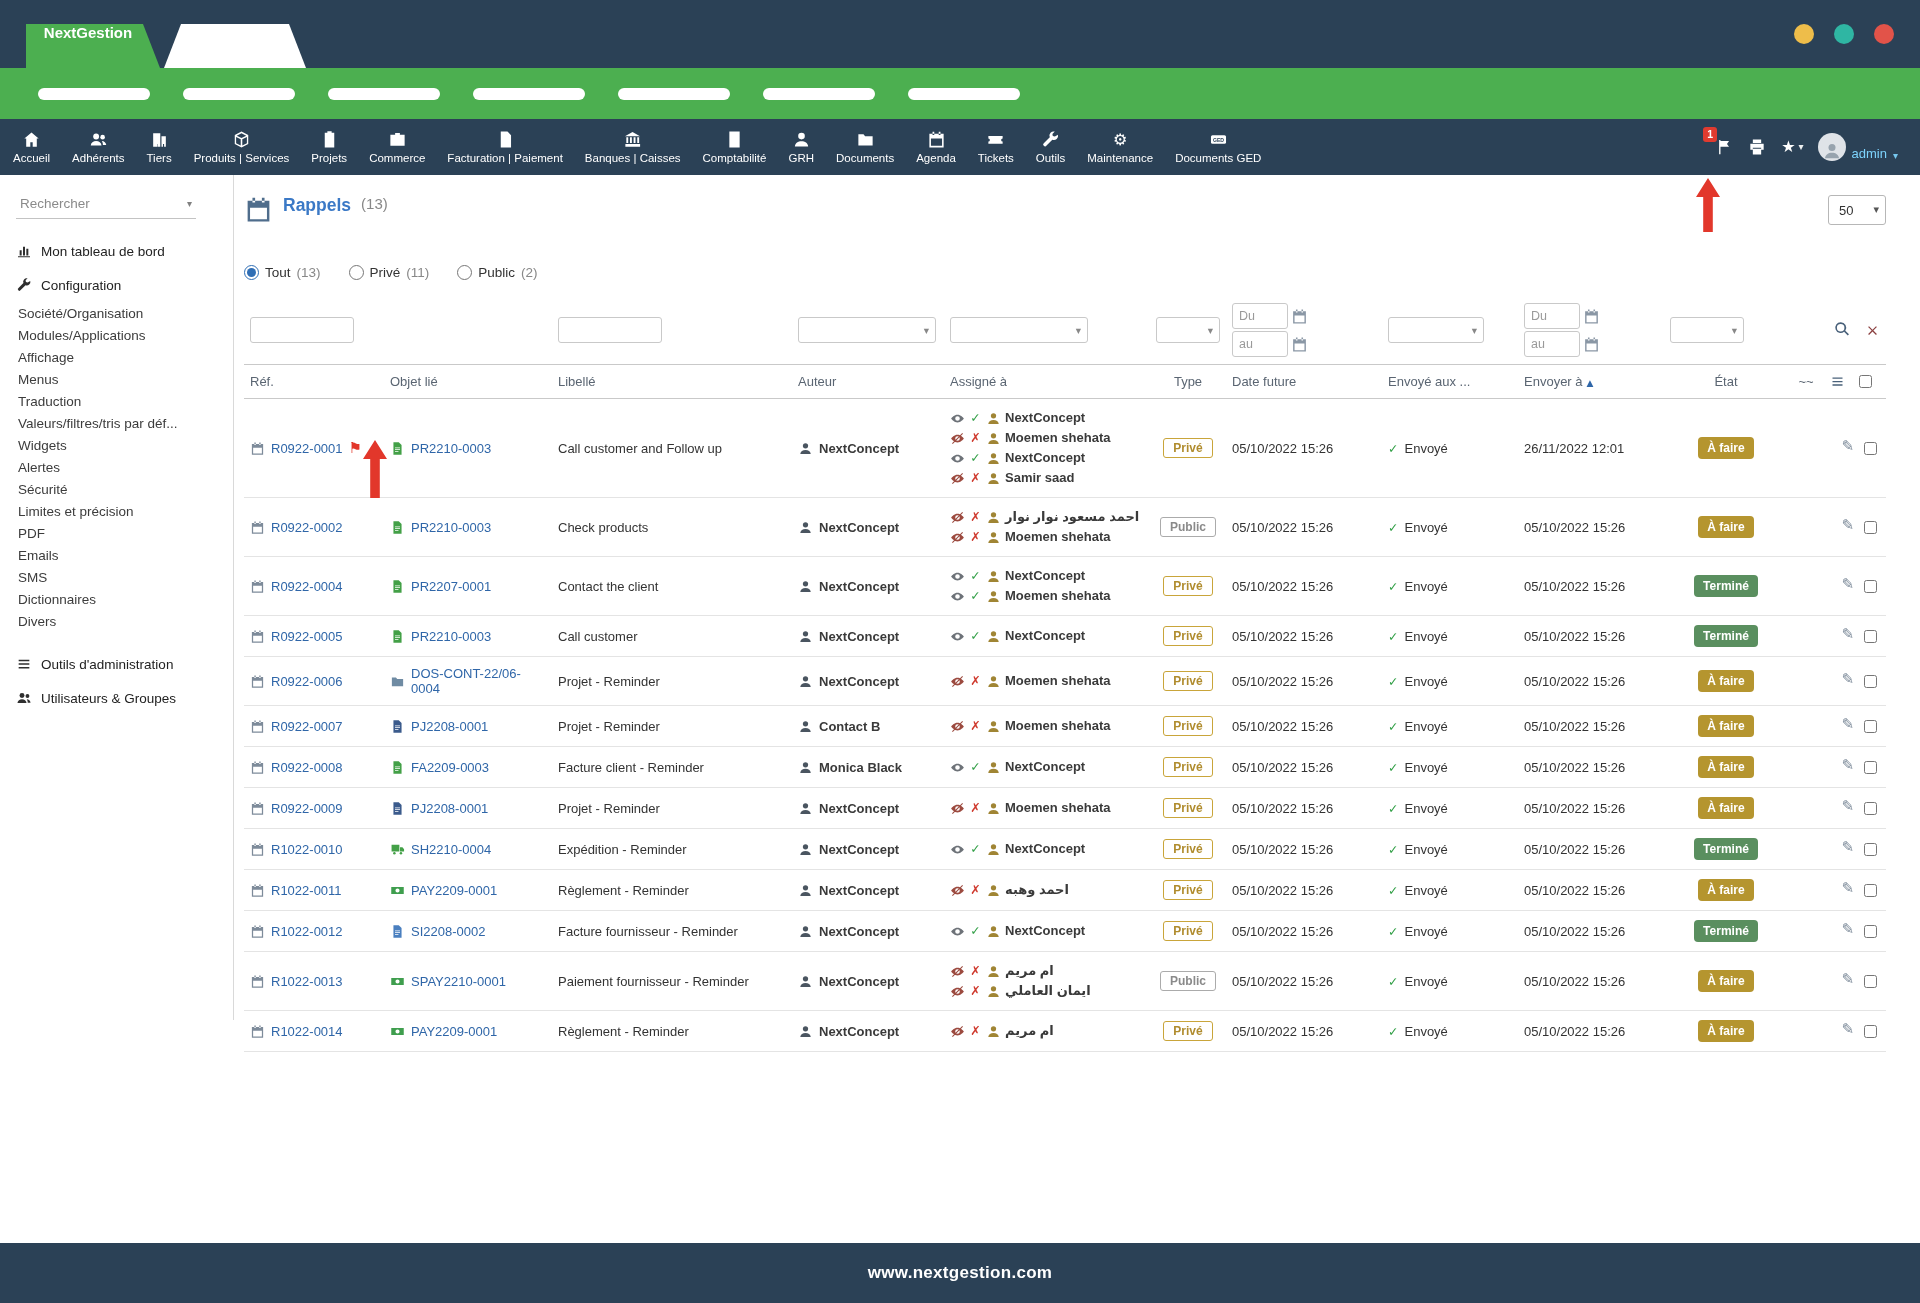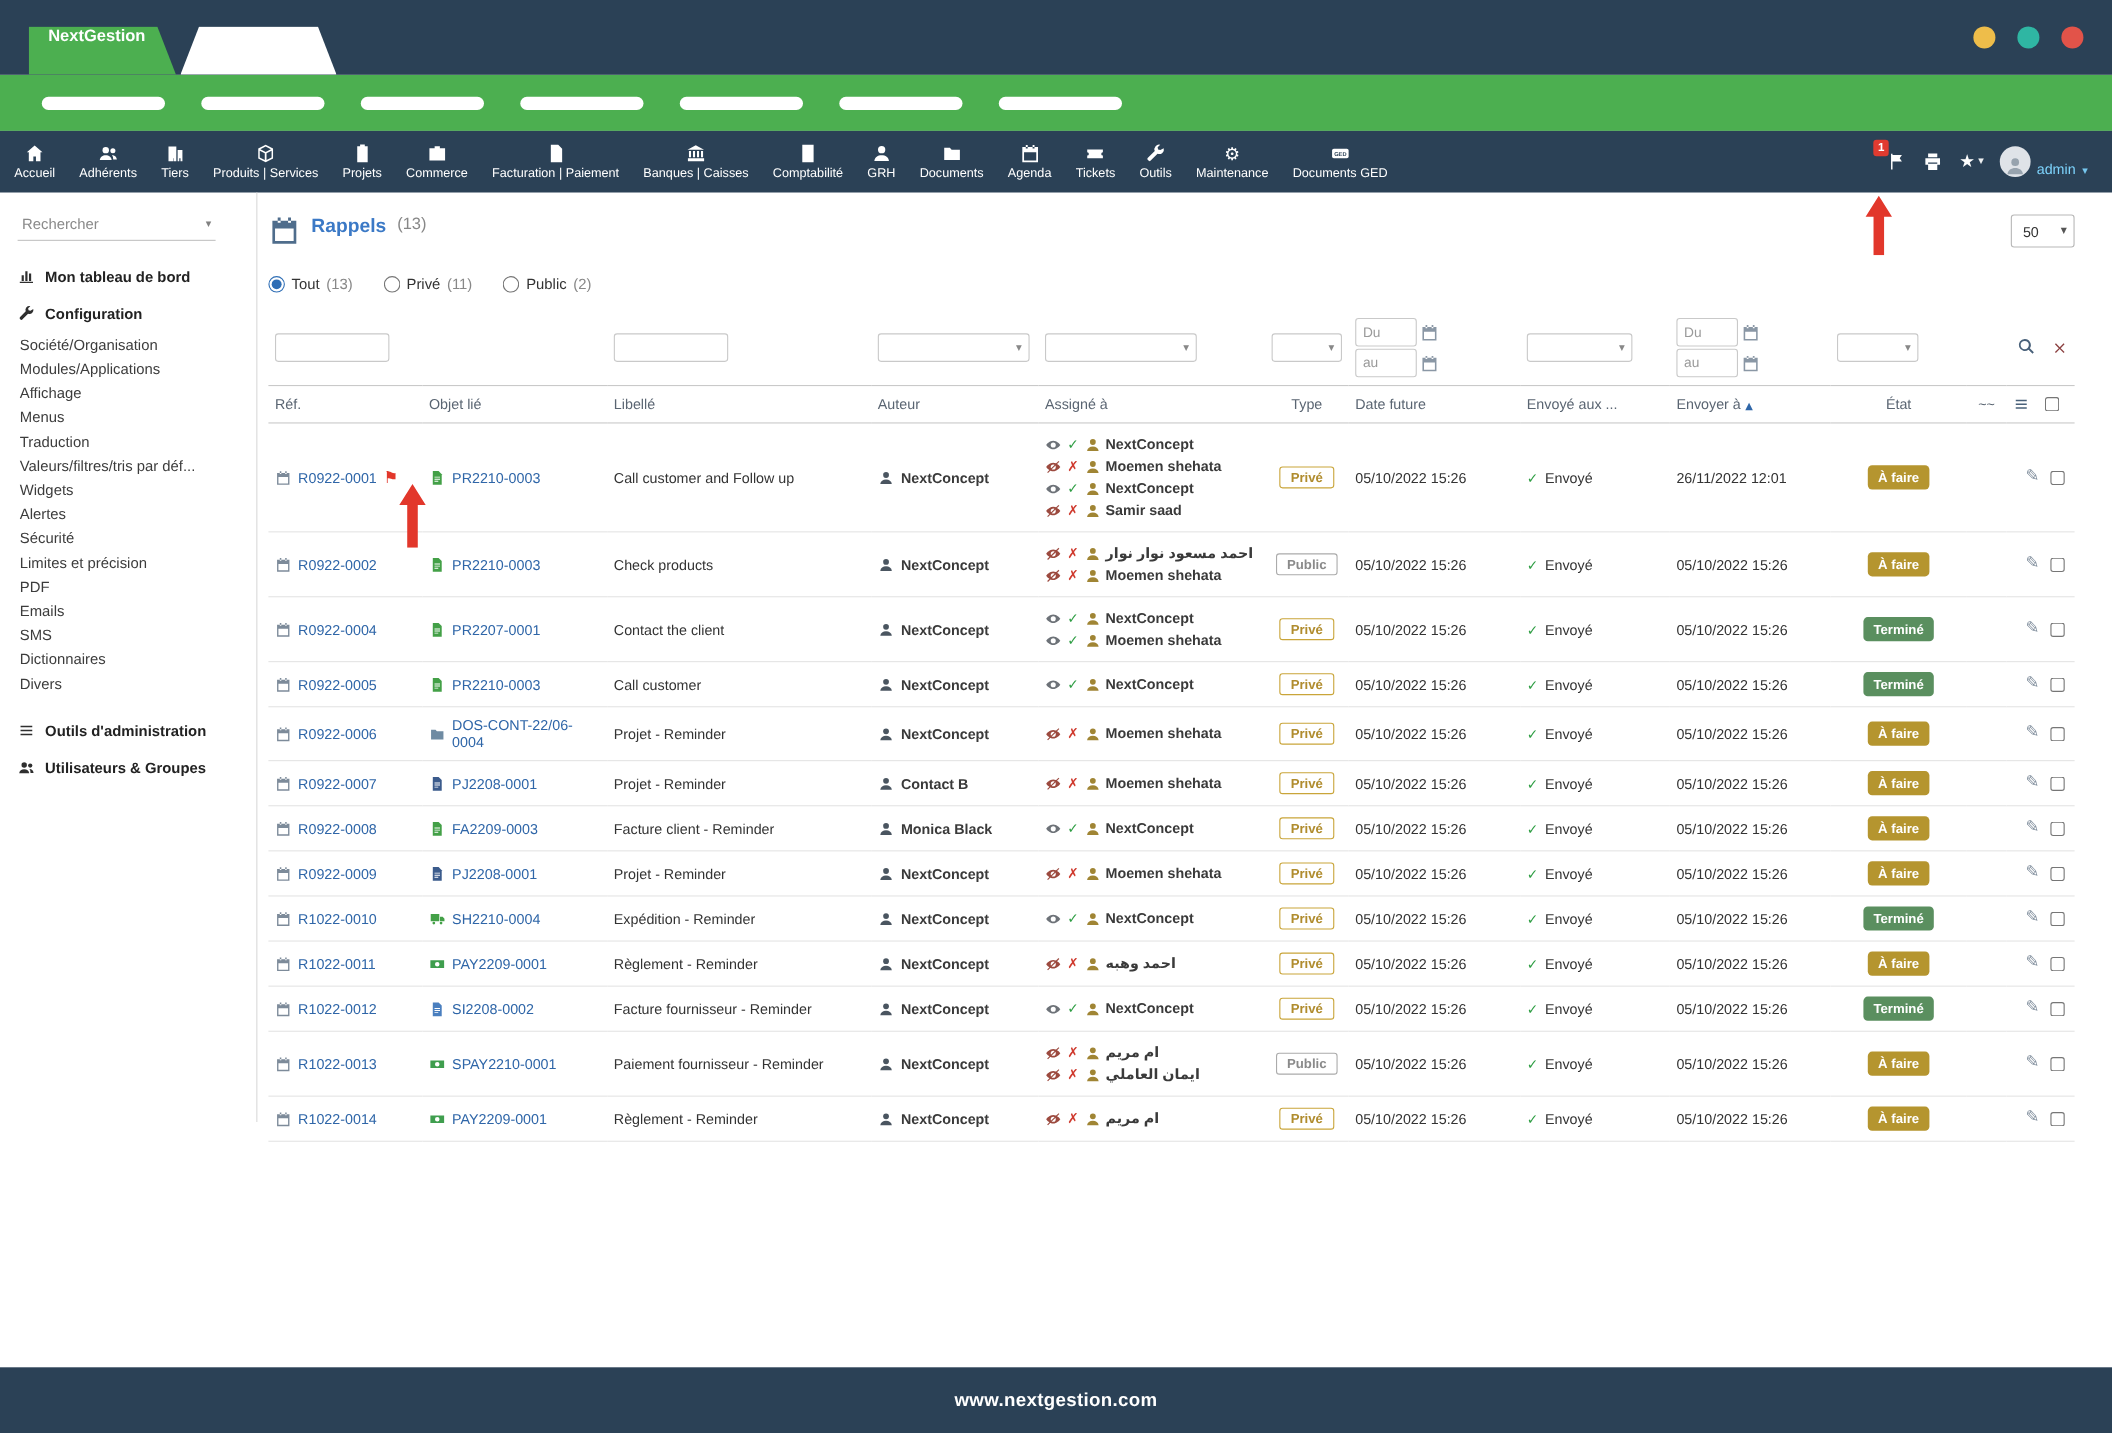--- a/index.html
+++ b/index.html
@@ -58,7 +58,7 @@
     padding:16px 14px 0 16px;font-size:13.5px;color:#3c3c3c}
   .search-select{width:180px;display:flex;align-items:center;justify-content:space-between;
     border-bottom:1px solid #c3c3c3;padding:5px 4px 7px 4px;color:#8a8a8a;cursor:pointer;margin-bottom:24px}
-  .side-head{display:flex;align-items:center;gap:9px;font-weight:bold;color:#222;margin:18px 0 9px;cursor:pointer}
+  .side-head{display:flex;align-items:center;gap:9px;font-weight:normal;color:#222;margin:18px 0 9px;cursor:pointer}
   .side-head .icon{width:16px;height:16px;color:#2f2f2f}
   .side-head.first{margin-top:0}
   .side-list{list-style:none;margin:0;padding:0 0 0 2px}

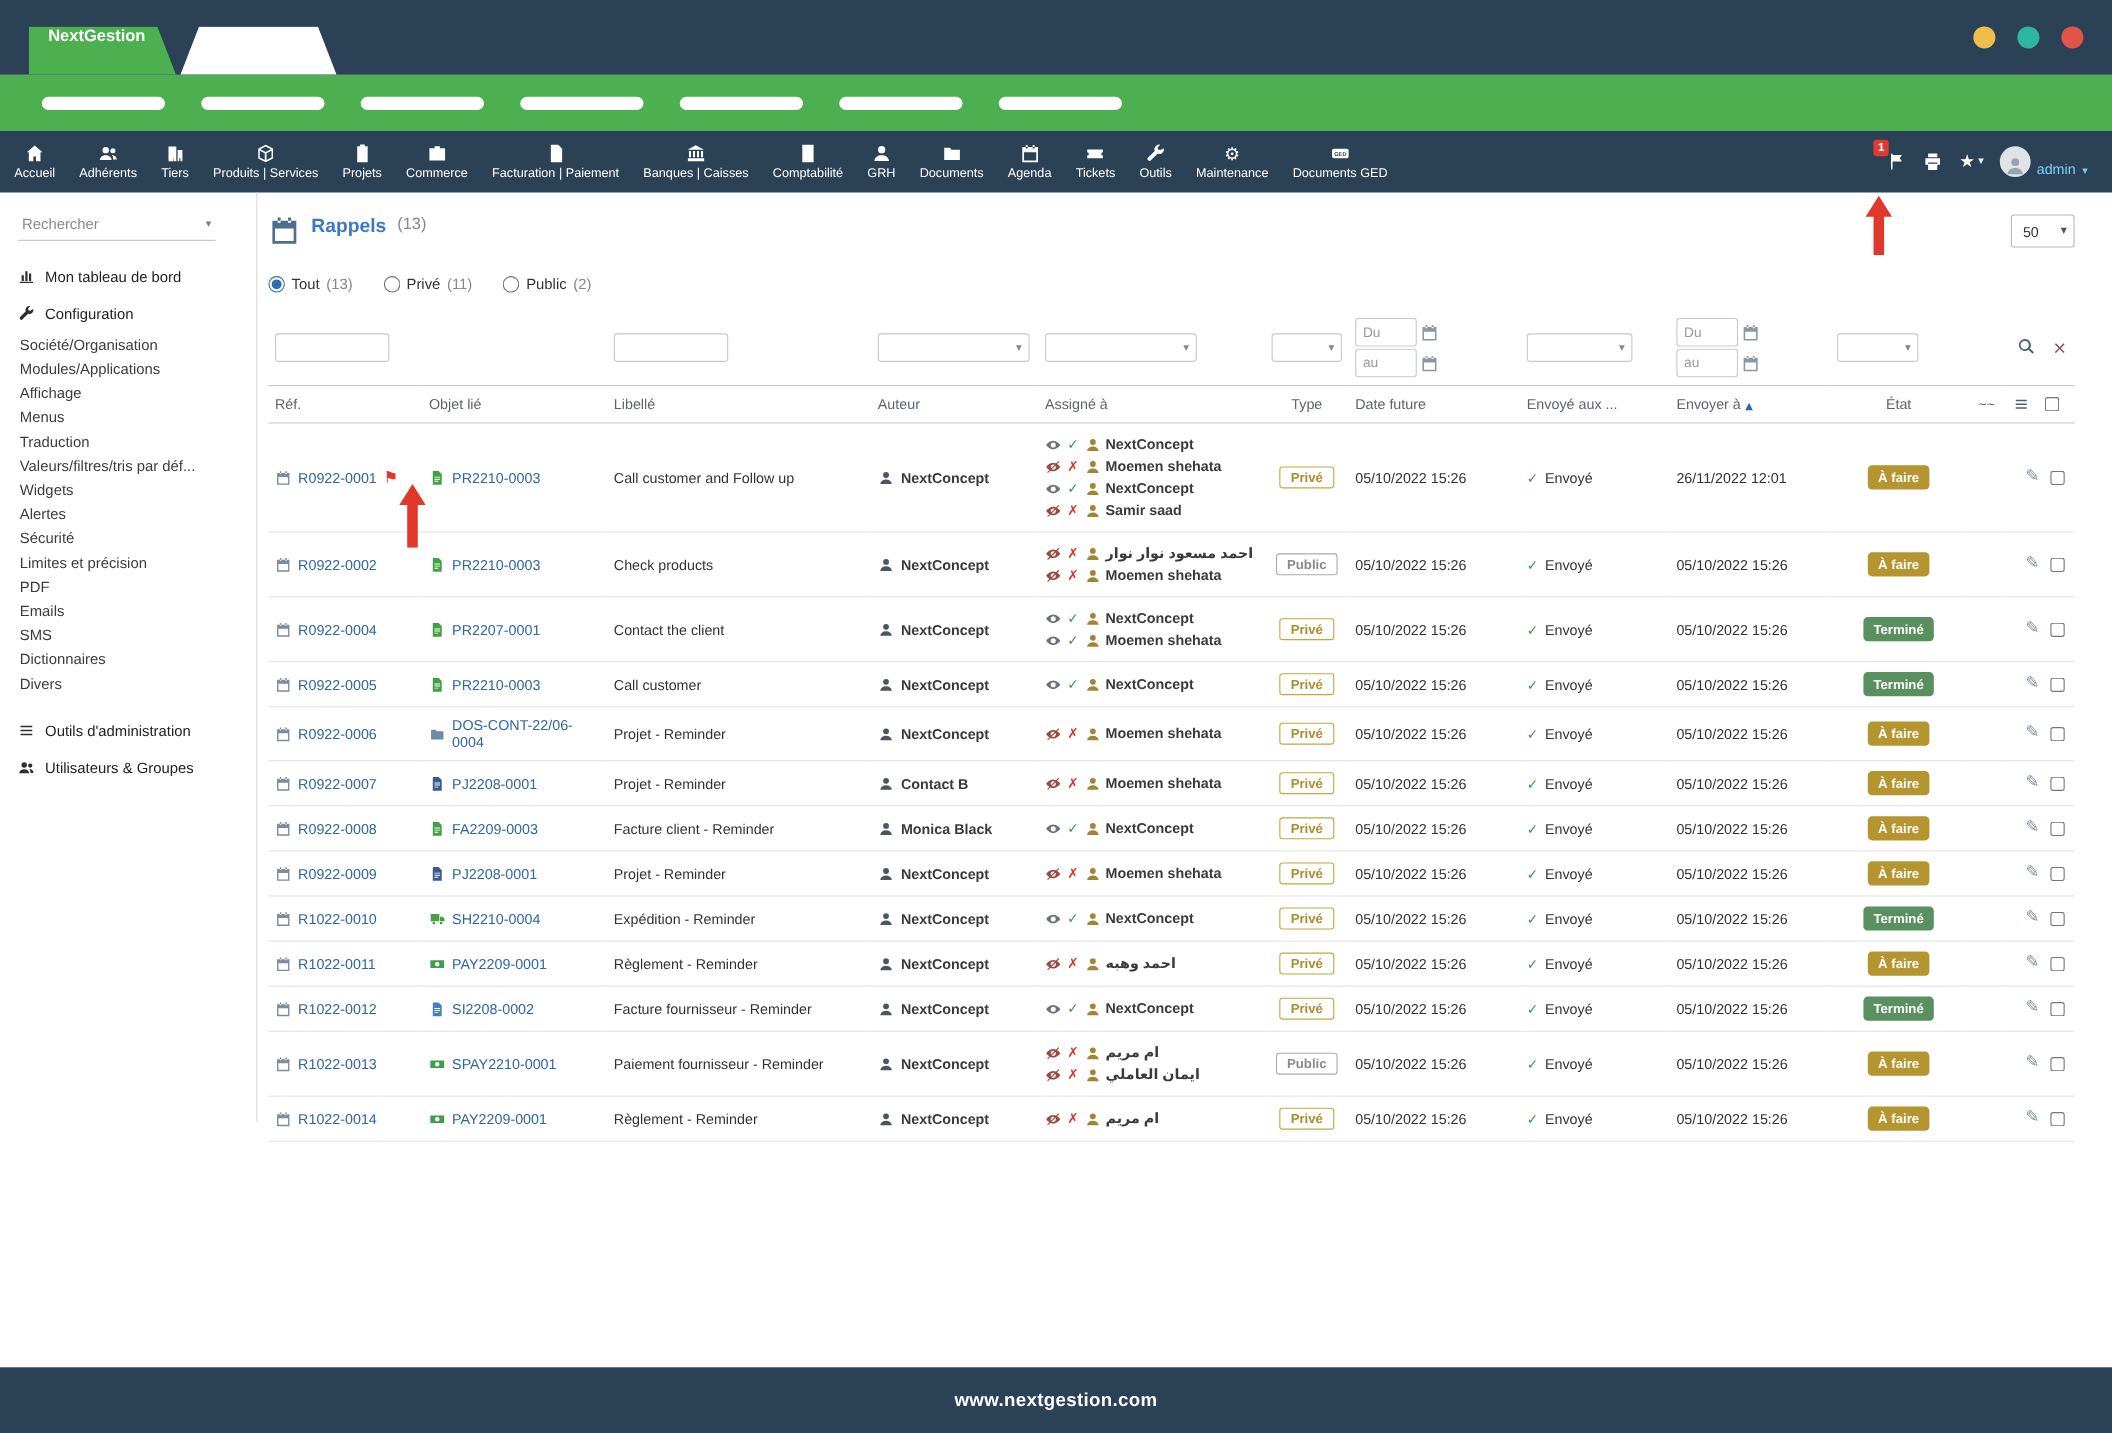--- a/index.html
+++ b/index.html
@@ -75,7 +75,7 @@
     border-radius:3px;background:#fff;font-size:13px;padding:0 20px 0 10px;color:#333;cursor:pointer;font-family:inherit}
   .psel:after{content:"▾";font-family:"DejaVu Sans",sans-serif;position:absolute;right:7px;top:8px;
     font-size:11px;color:#555;pointer-events:none}
-  .radio-row{display:flex;gap:28px;align-items:center;margin-top:26px;font-size:13.5px}
+  .radio-row{display:flex;gap:28px;align-items:center;margin-top:40px;font-size:13.5px}
   .radio{display:flex;align-items:center;gap:6px;cursor:pointer}
   .radio input{accent-color:#2f6eb5;width:15px;height:15px;margin:0}
   .rcount{color:#888}

